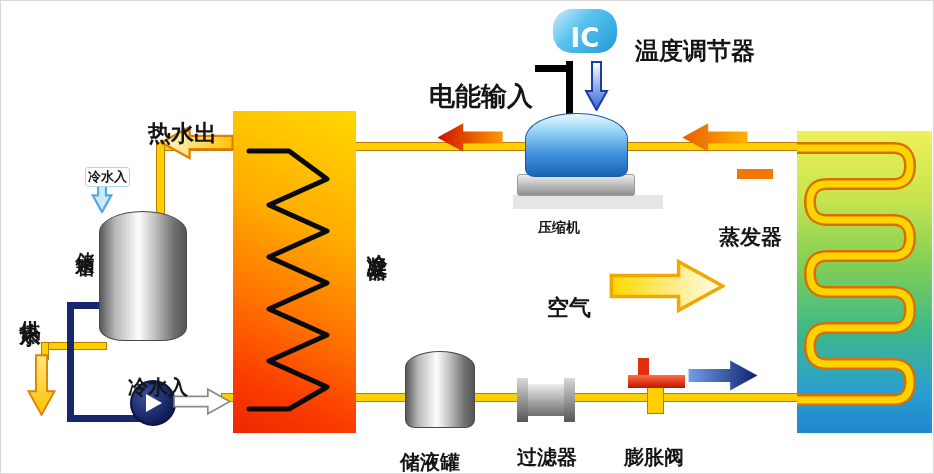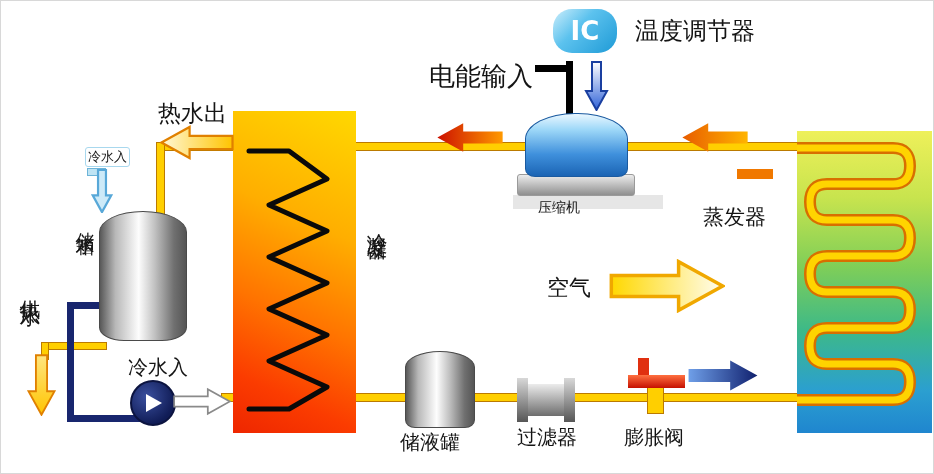--- a/index.html
+++ b/index.html
@@ -53,7 +53,7 @@
   
   #ic-badge{position:absolute;left:552px;top:8px;width:64px;height:44px;z-index:3;border-radius:19px;
     background:linear-gradient(135deg,#cdeefb 0%,#5cc2ee 40%,var(--c-ic,#1e9ad6) 100%);
-    color:#fff;font-weight:bold;font-size:26px;display:flex;align-items:center;justify-content:center;}
+    color:#fff;font-weight:bold;font-size:26px;display:flex;align-items:flex-end;justify-content:center;}
 
   
   .arr{position:absolute;z-index:4;}

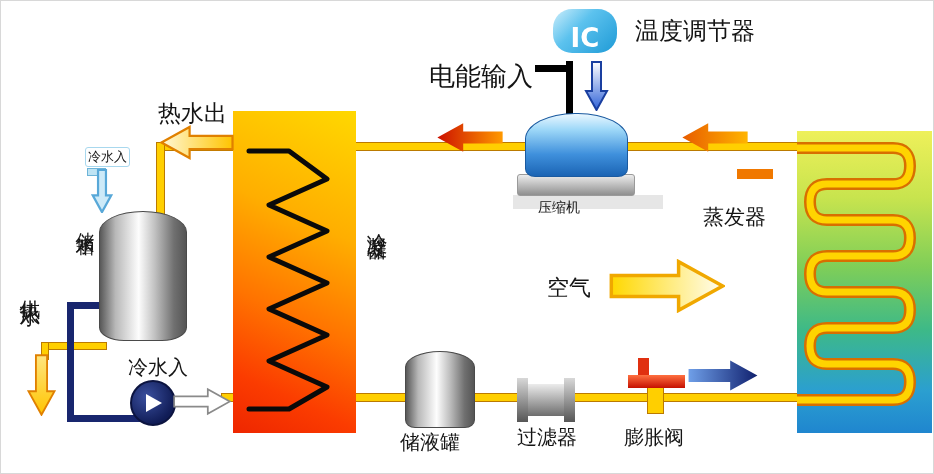--- a/index.html
+++ b/index.html
@@ -68,7 +68,7 @@
   #arrow-cold-in{left:90px;top:168px;width:22px;height:44px;z-index:2;}
 
   
-  .lbl{position:absolute;font-weight:normal;color:#141414;z-index:5;white-space:nowrap;}
+  .lbl{position:absolute;font-weight:bold;color:#141414;z-index:5;white-space:nowrap;margin-top:20px;}
   .vert{writing-mode:vertical-rl;text-orientation:upright;letter-spacing:3px;}
   #lbl-temp-controller{left:634px;top:14px;font-size:24px;}
   #lbl-power-input{left:428px;top:58px;font-size:26px;}

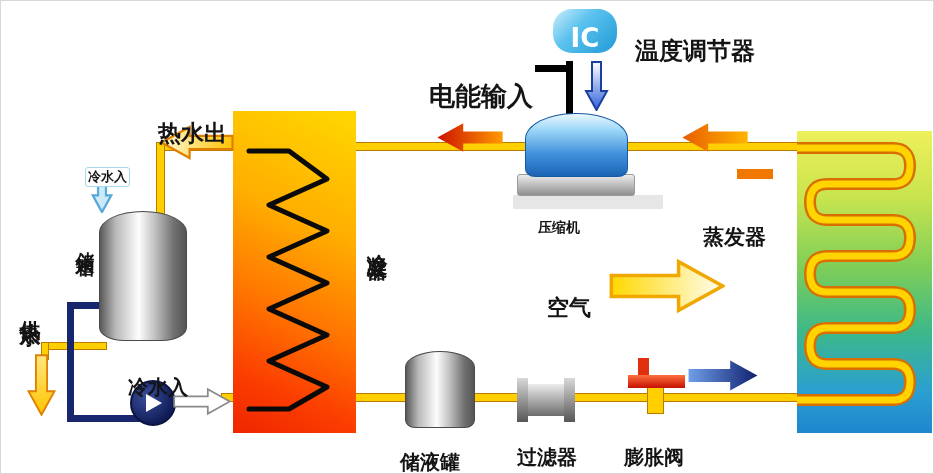--- a/index.html
+++ b/index.html
@@ -75,7 +75,7 @@
   #lbl-compressor{left:537px;top:198px;font-size:14px;}
   #lbl-evaporator{left:702px;top:202px;font-size:21px;}
   #lbl-air{left:546px;top:272px;font-size:22px;}
-  #lbl-hot-out{left:157px;top:97px;font-size:23px;}
+  #lbl-hot-out{left:147px;top:97px;font-size:23px;}
   #lbl-cold-in-tank{left:84px;top:146px;font-size:13px;background:#fff;border:1px solid #a8d8ee;border-radius:3px;padding:0 2px;}
   #lbl-tank{left:72px;top:216px;font-size:19px;}
   #lbl-supply{left:15px;top:282px;font-size:21px;}

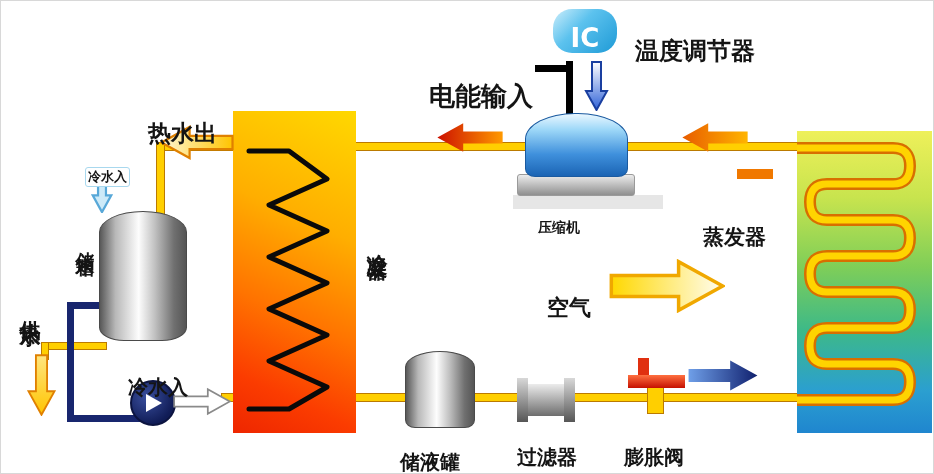--- a/index.html
+++ b/index.html
@@ -73,7 +73,7 @@
   #lbl-temp-controller{left:634px;top:14px;font-size:24px;}
   #lbl-power-input{left:428px;top:58px;font-size:26px;}
   #lbl-compressor{left:537px;top:198px;font-size:14px;}
-  #lbl-evaporator{left:702px;top:202px;font-size:21px;}
+  #lbl-evaporator{left:718px;top:202px;font-size:21px;}
   #lbl-air{left:546px;top:272px;font-size:22px;}
   #lbl-hot-out{left:147px;top:97px;font-size:23px;}
   #lbl-cold-in-tank{left:84px;top:146px;font-size:13px;background:#fff;border:1px solid #a8d8ee;border-radius:3px;padding:0 2px;}

